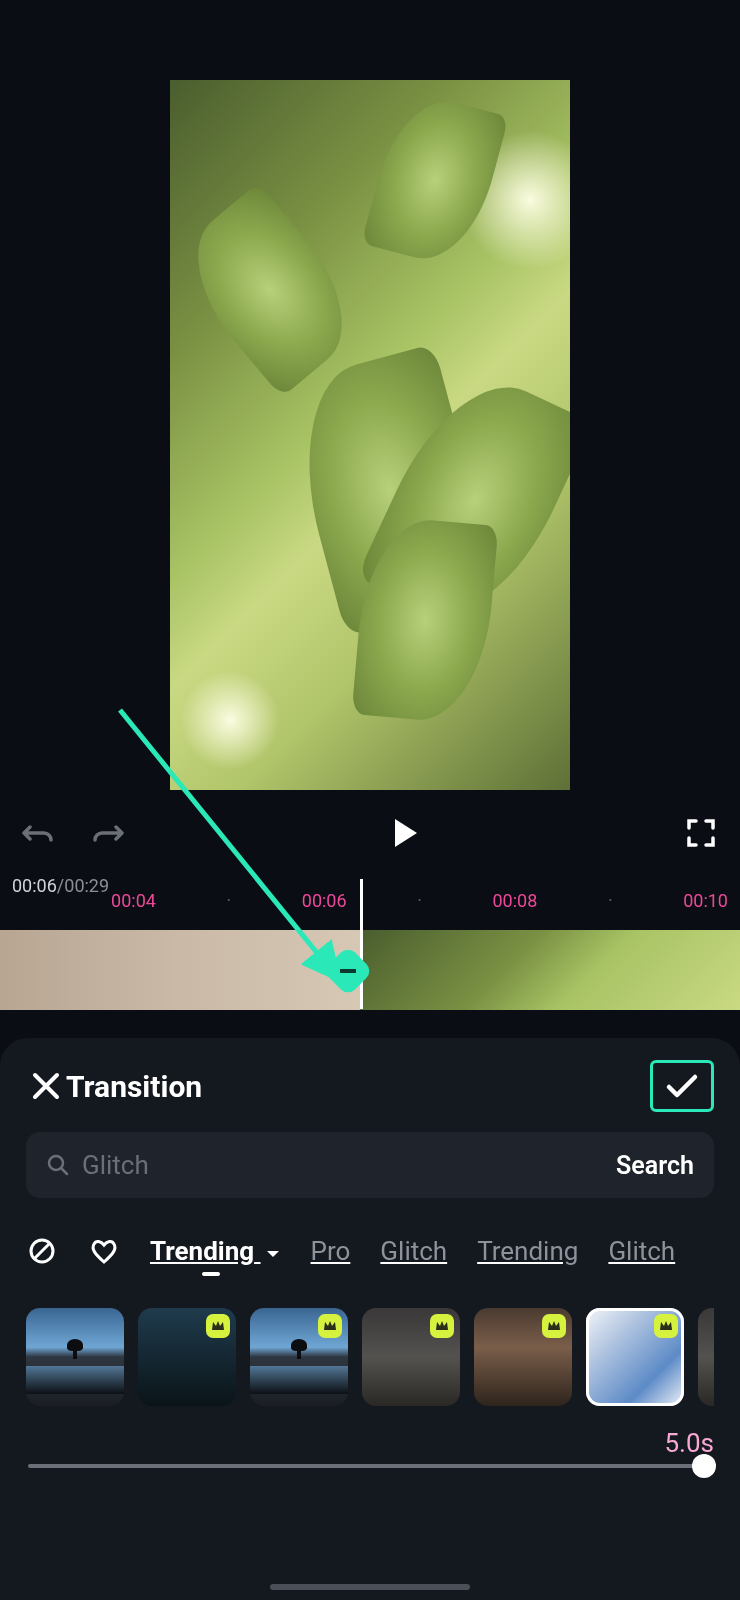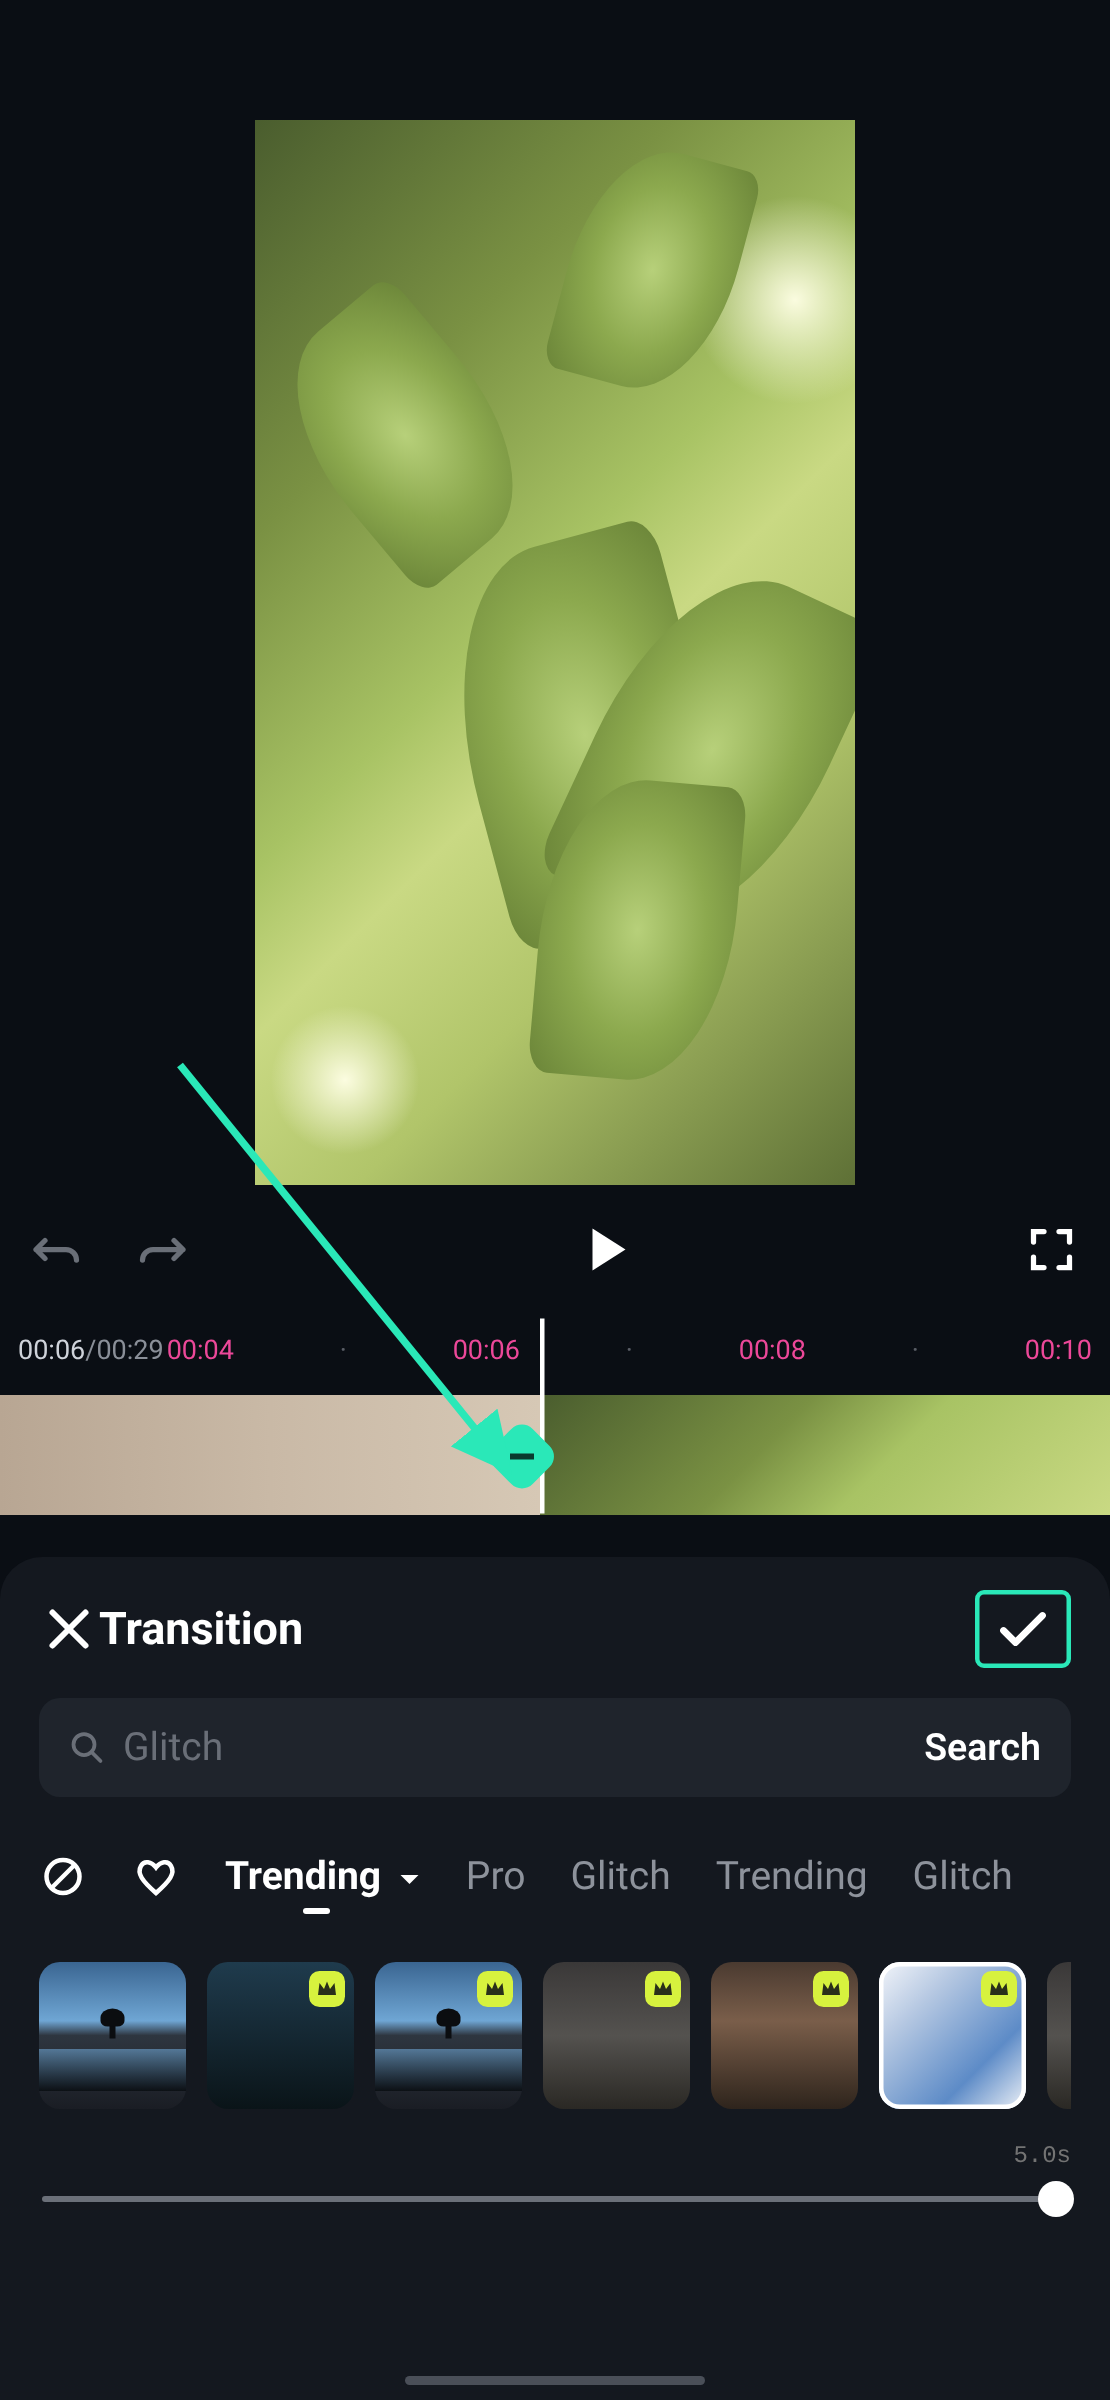--- a/index.html
+++ b/index.html
@@ -62,7 +62,6 @@
   .time-ruler {
     height: 50px;
     display: flex;
-    align-items: center;
     padding: 0 12px;
     font-size: 18px;
     color: #8a8f98;

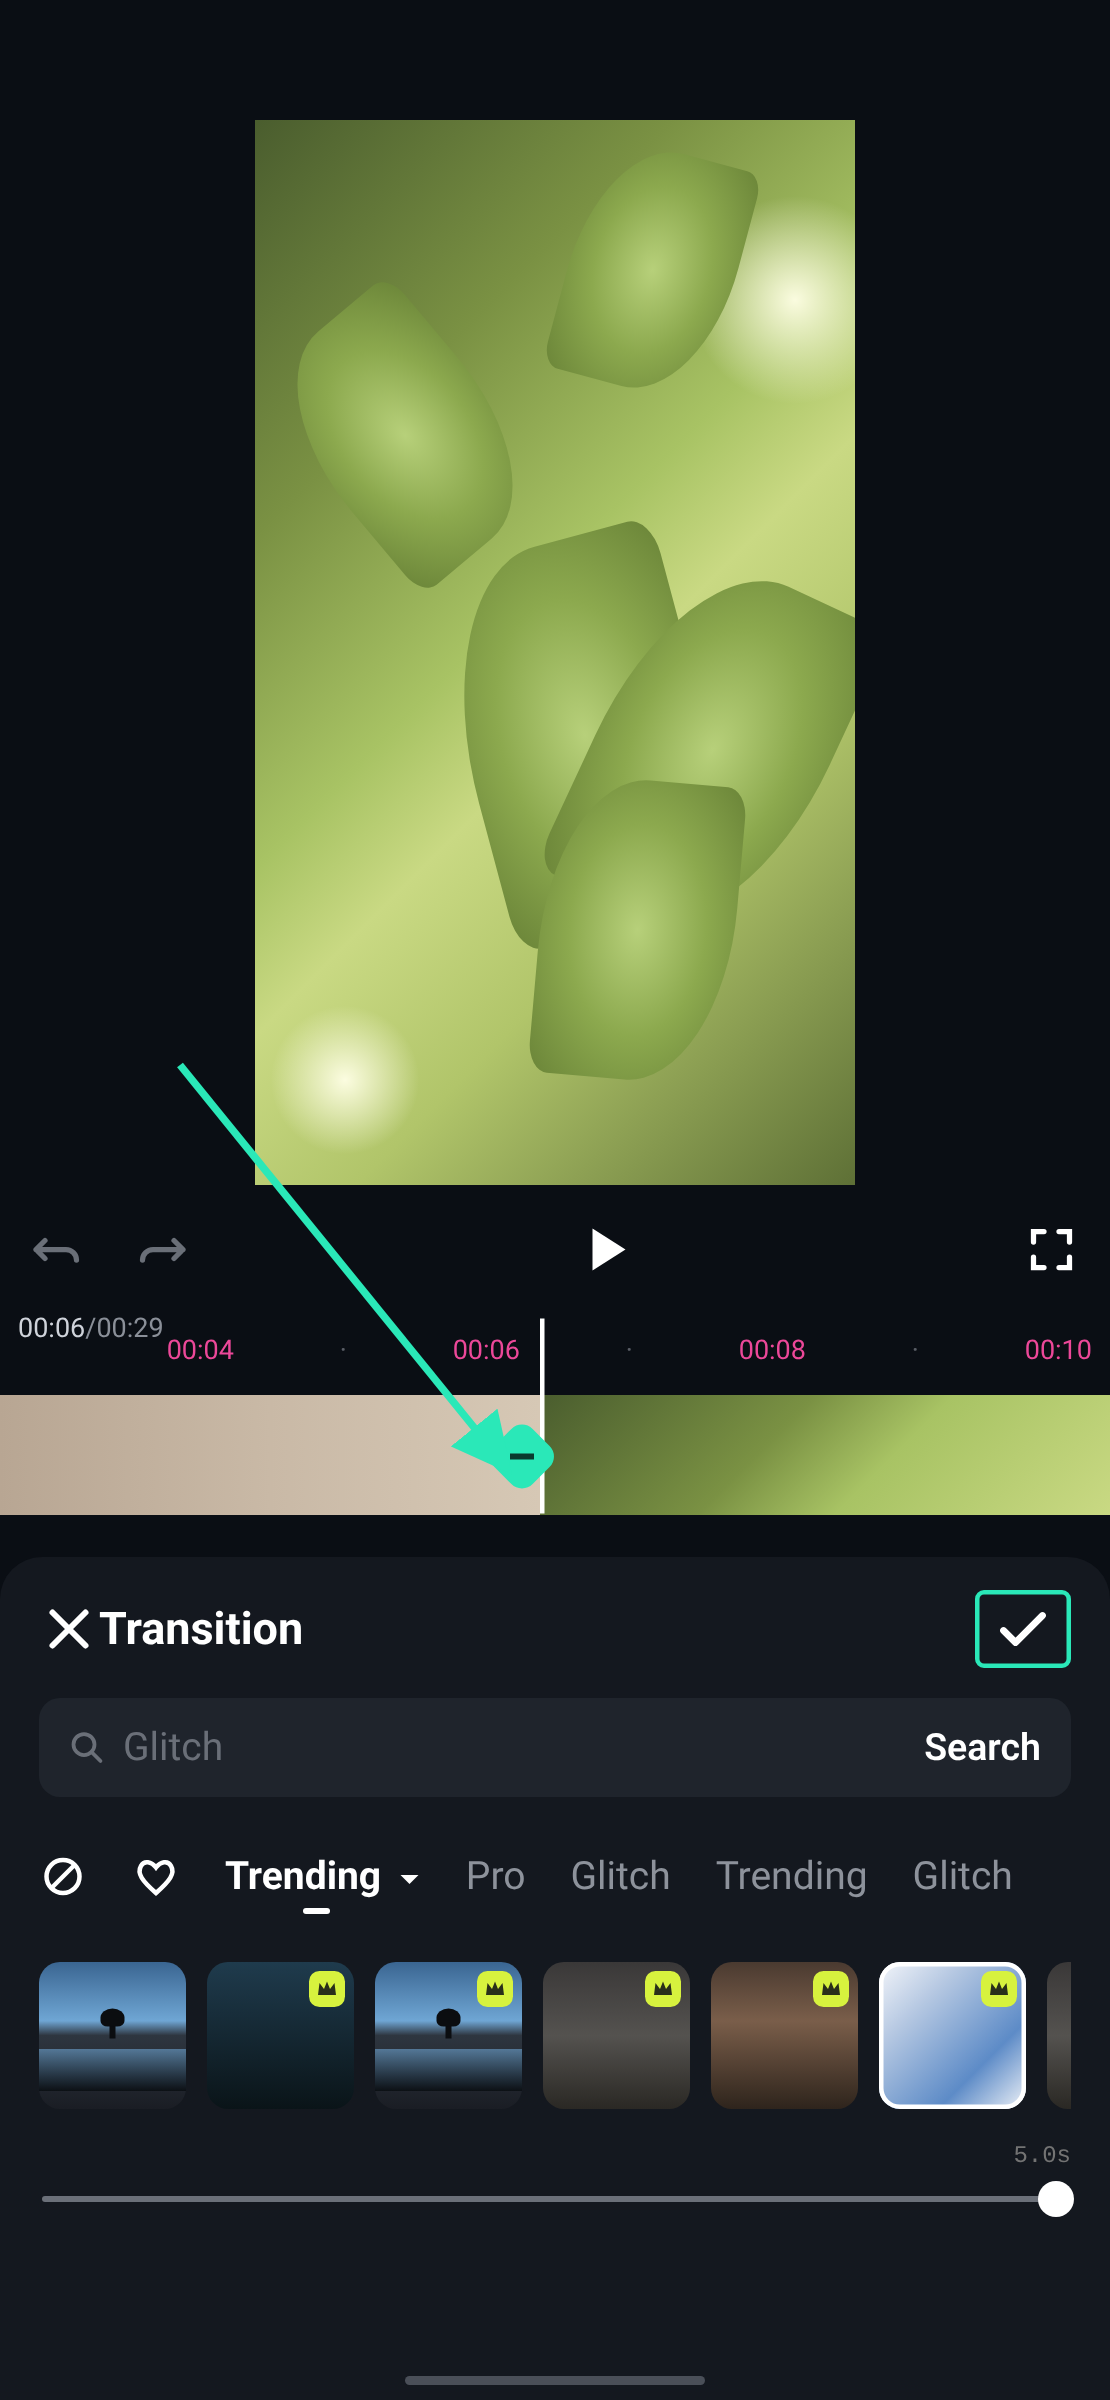--- a/index.html
+++ b/index.html
@@ -168,6 +168,7 @@
     gap: 30px;
     margin-top: 30px;
     height: 46px;
+    text-decoration: underline;
   }
   .tab-icon { width: 32px; height: 32px; display: flex; align-items: center; justify-content: center; cursor: pointer; }
   .tab-label { font-size: 26px; color: #8d929b; cursor: pointer; white-space: nowrap; }

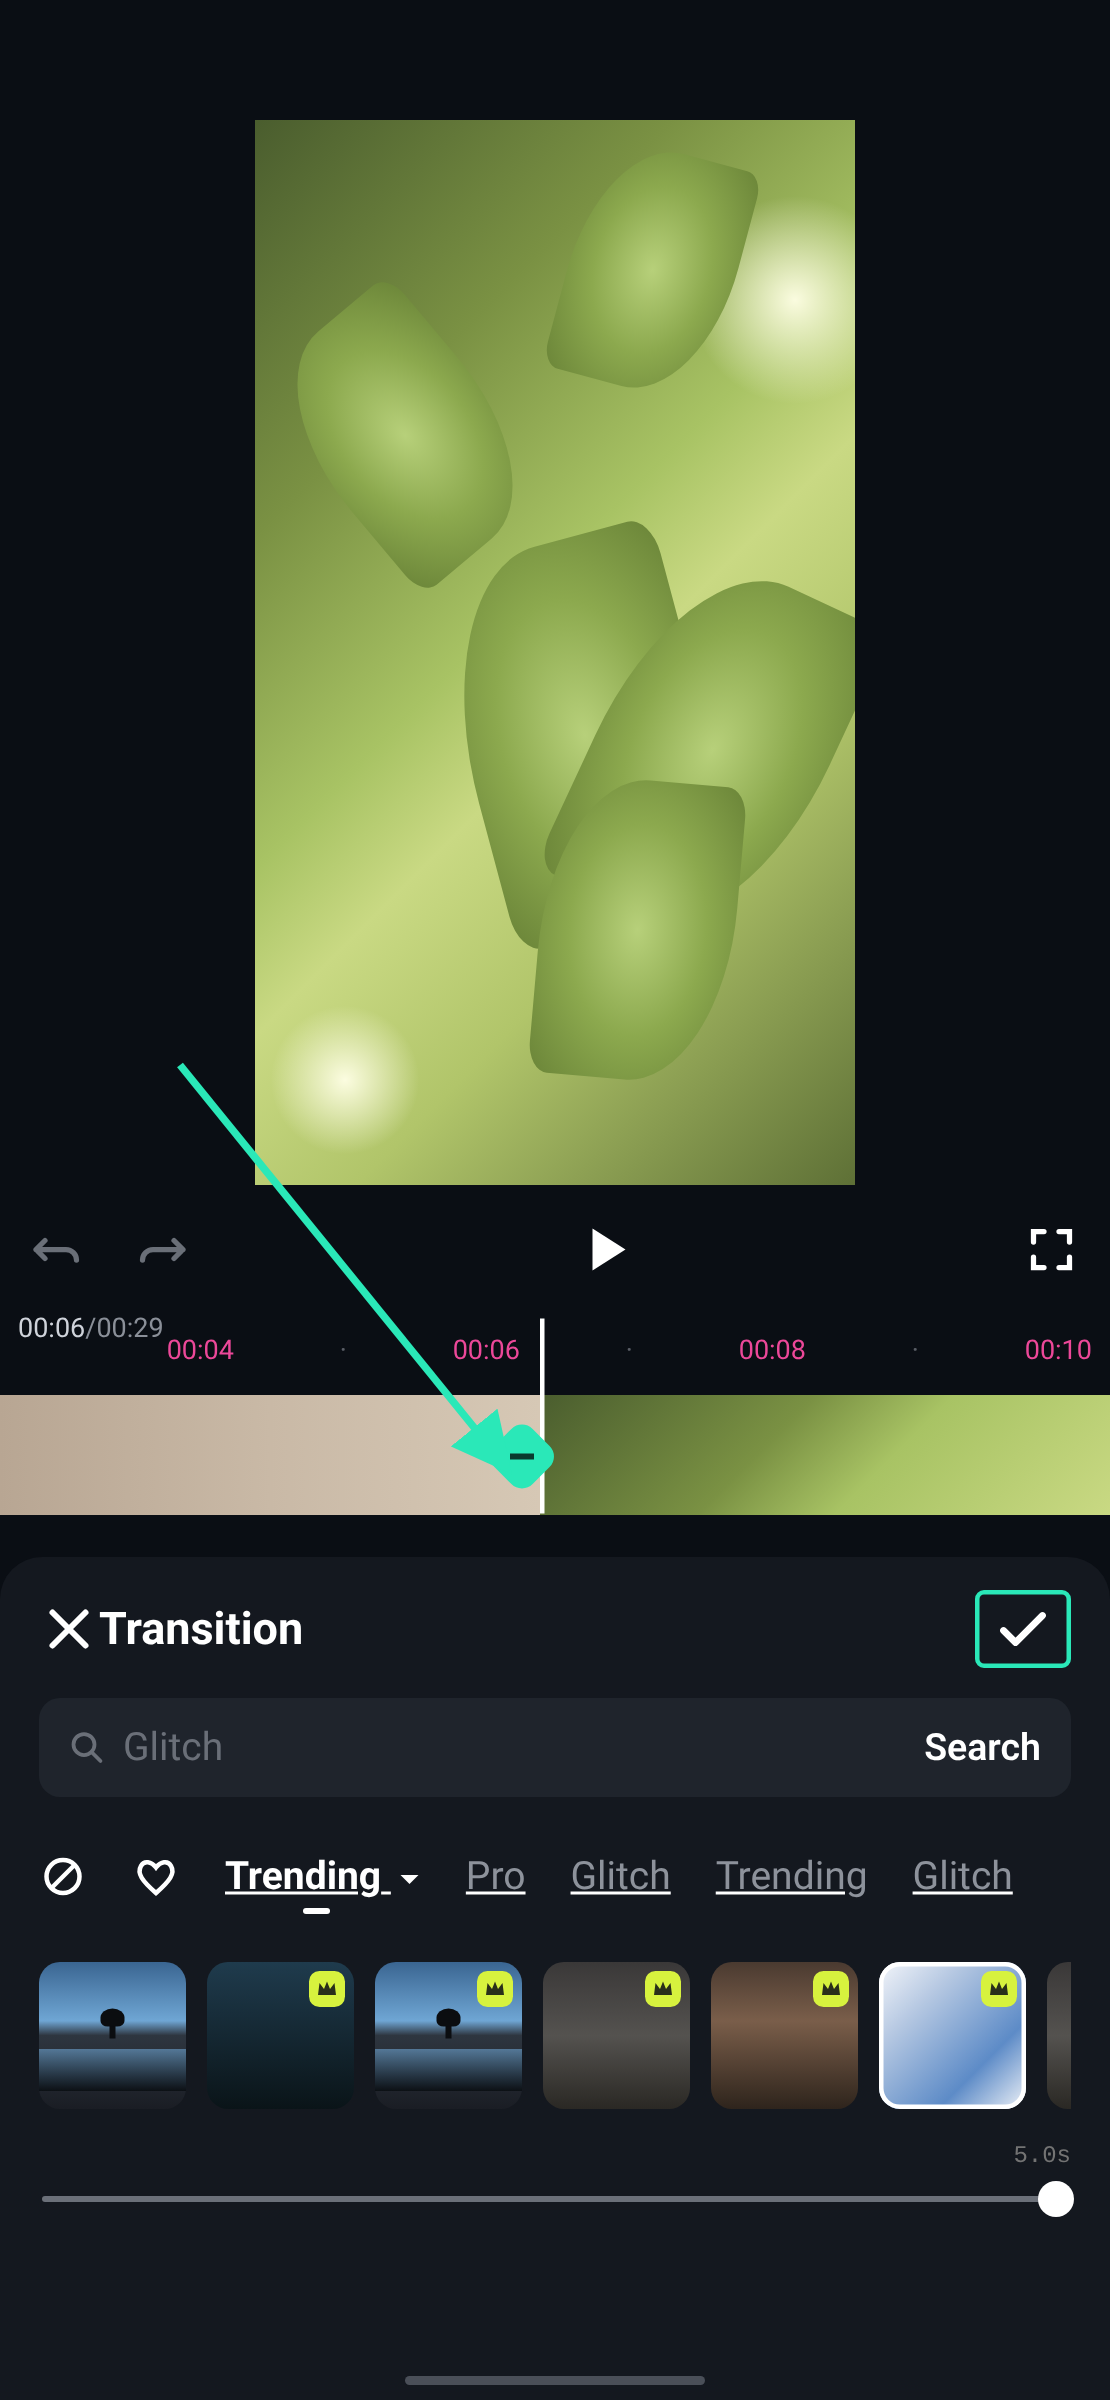--- a/index.html
+++ b/index.html
@@ -243,9 +243,8 @@
     position: absolute;
     right: 0px;
     top: -2px;
-    font-size: 16px;
-    color: #737373;
-    font-family: Liberation Mono, monospace;
+    font-size: 26px;
+    color: #f9a8d4;
   }
   .slider-track {
     position: absolute;

